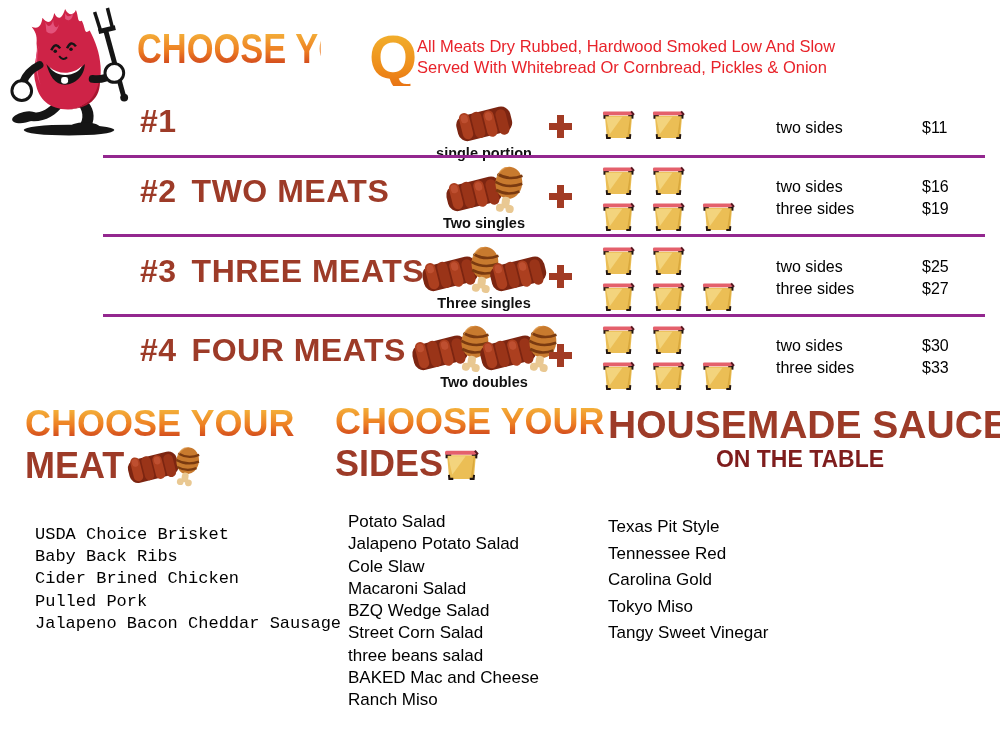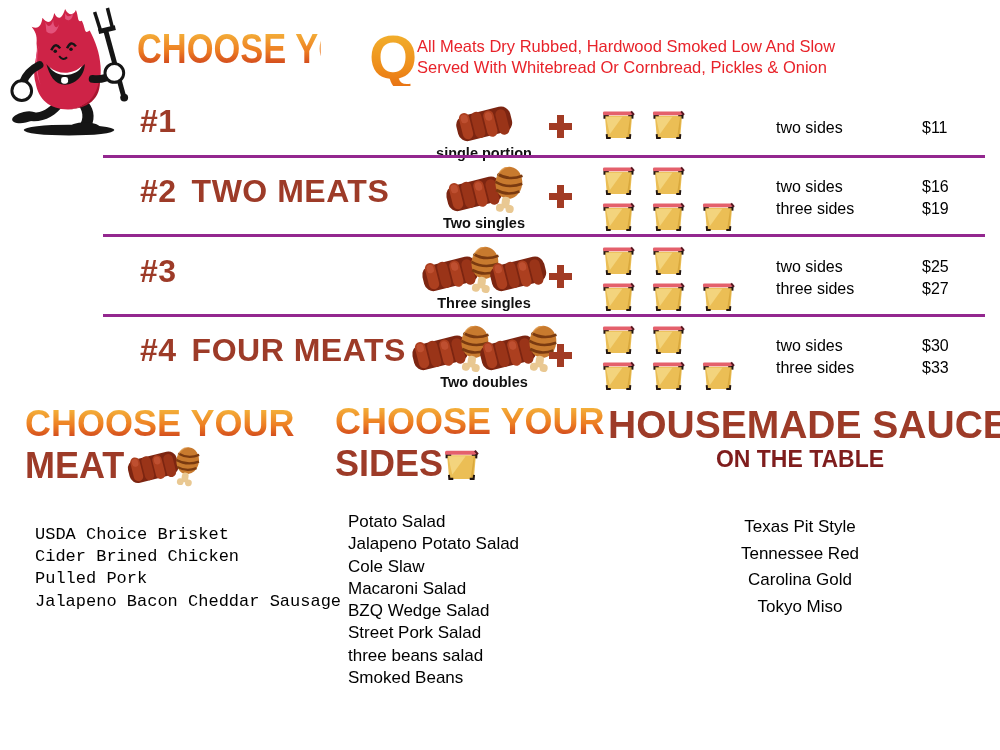--- a/index.html
+++ b/index.html
@@ -294,6 +294,7 @@
   <div class="combo-row" style="top: 242px;">
     <div class="combo-title">
       <span class="combo-number">#3</span>
+      <span class="combo-name">THREE MEATS</span>
     </div>
     <div class="combo-meats">
       <div class="meat-icons">

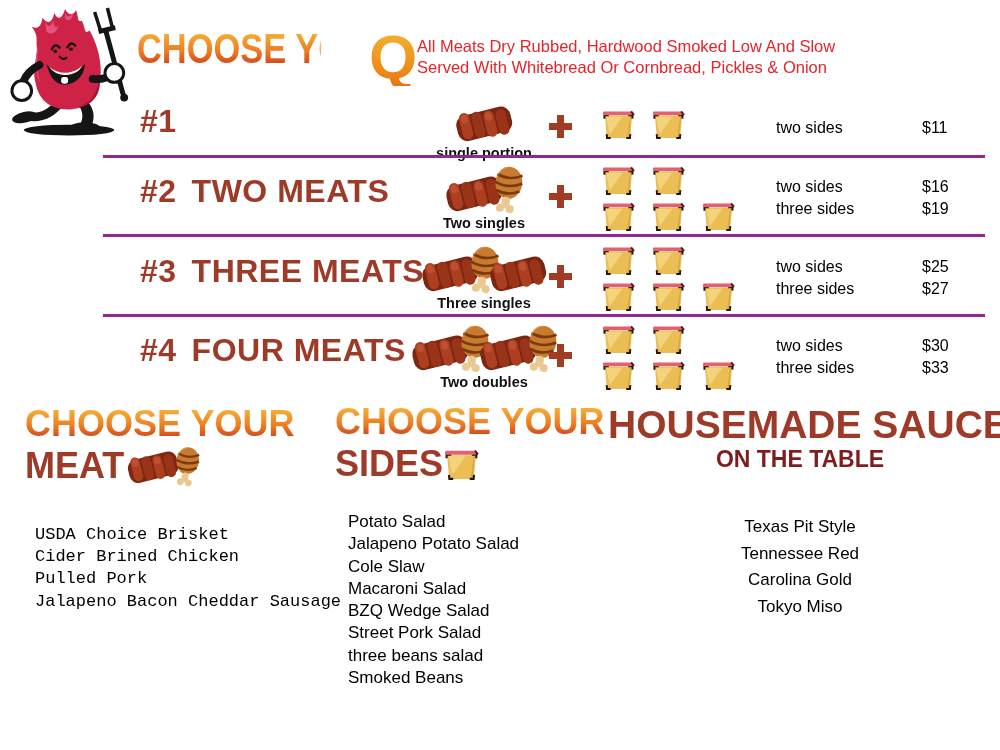--- a/index.html
+++ b/index.html
@@ -69,7 +69,7 @@
   #sauces-header{position:absolute;left:608px;top:404px;width:384px;text-align:center;}
   .sauces-line1{font-size:39px;font-weight:bold;line-height:42px;color:#9D3B28;white-space:nowrap;}
   .sauces-line2{font-size:23px;font-weight:bold;line-height:26px;color:#7f1d1d;}
-  #sauces-list{position:absolute;left:608px;top:514px;width:384px;text-align:center;font-size:17px;line-height:26.6px;}
+  #sauces-list{position:absolute;left:608px;top:514px;width:384px;text-align:left;font-size:17px;line-height:26.6px;}
 </style>
 </head>
 <body>

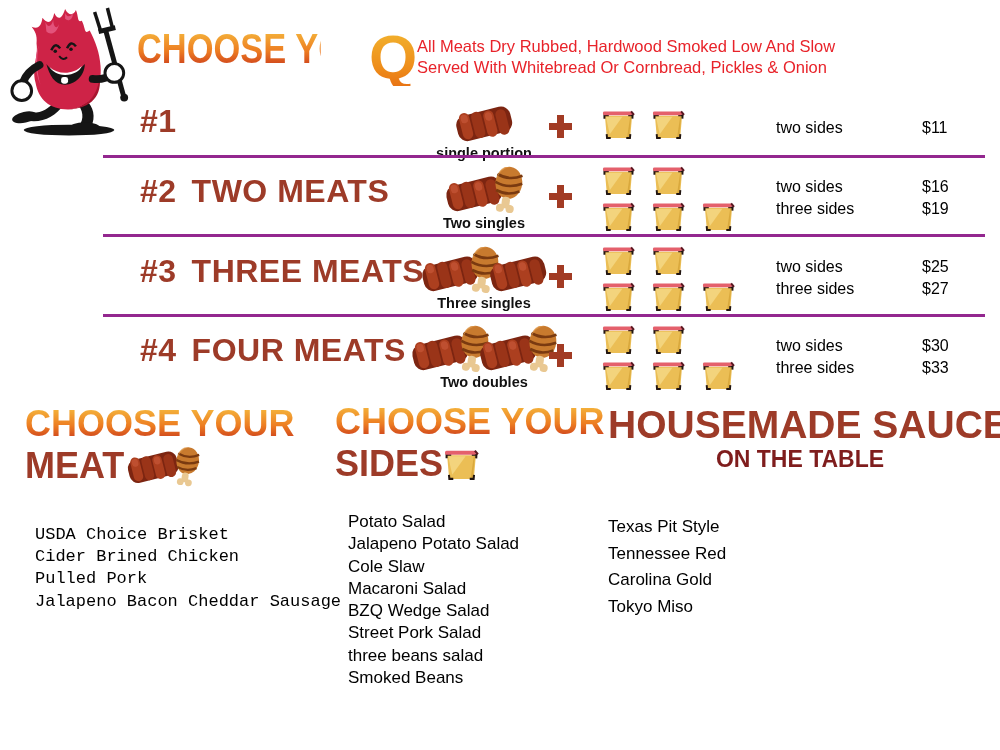--- a/index.html
+++ b/index.html
@@ -597,6 +597,7 @@
 </div>
 <div id="meat-list">
     <div class="list-item">USDA Choice Brisket</div>
+    <div class="list-item">Baby Back Ribs</div>
     <div class="list-item">Cider Brined Chicken</div>
     <div class="list-item">Pulled Pork</div>
     <div class="list-item">Jalapeno Bacon Cheddar Sausage</div>

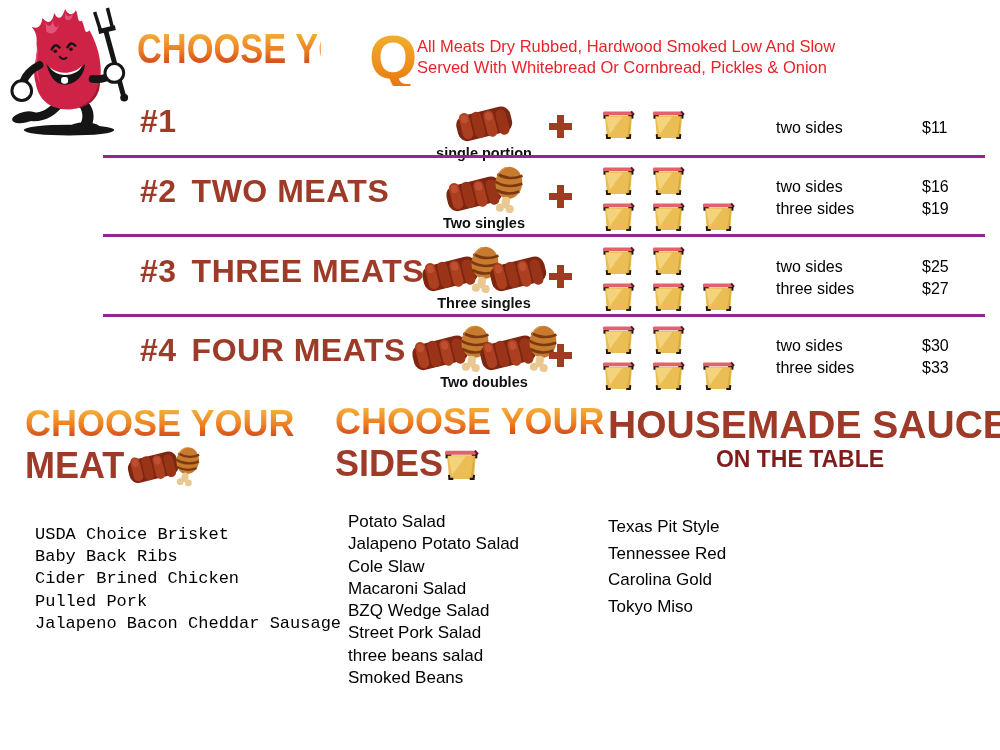--- a/index.html
+++ b/index.html
@@ -630,7 +630,7 @@
     <div class="list-item">Cole Slaw</div>
     <div class="list-item">Macaroni Salad</div>
     <div class="list-item">BZQ Wedge Salad</div>
-    <div class="list-item">Street Pork Salad</div>
+    <div class="list-item">Street Corn Salad</div>
     <div class="list-item">three beans salad</div>
     <div class="list-item">Smoked Beans</div>
   </div>

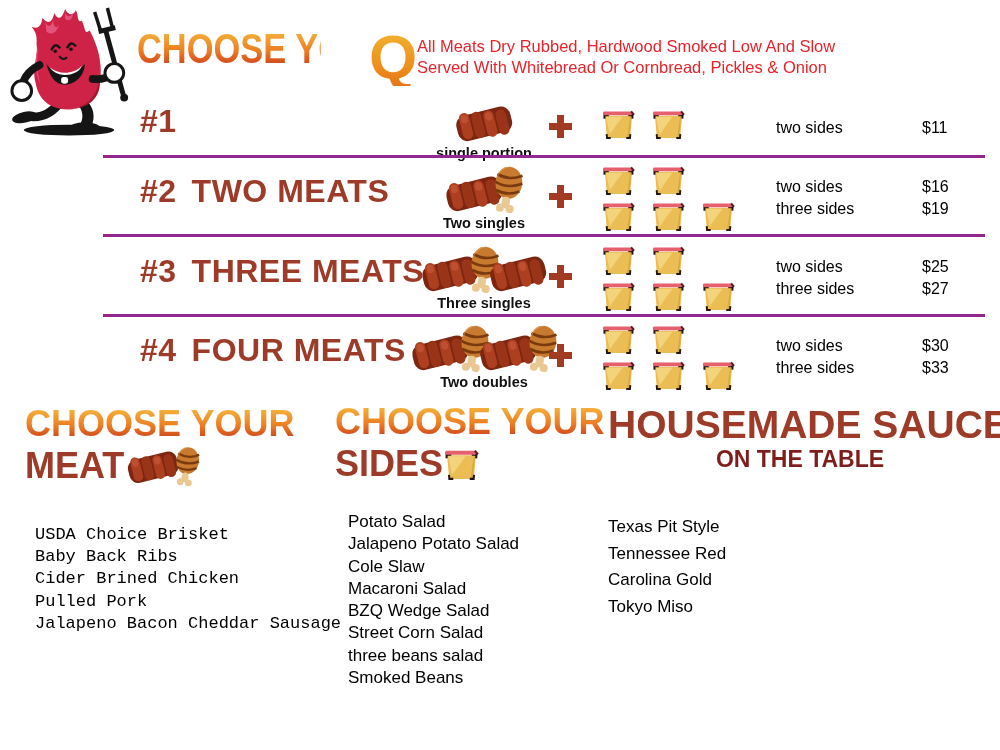--- a/index.html
+++ b/index.html
@@ -644,6 +644,7 @@
     <div class="list-item">Tennessee Red</div>
     <div class="list-item">Carolina Gold</div>
     <div class="list-item">Tokyo Miso</div>
+    <div class="list-item">Tangy Sweet Vinegar</div>
   </div>
 
 </body></html>

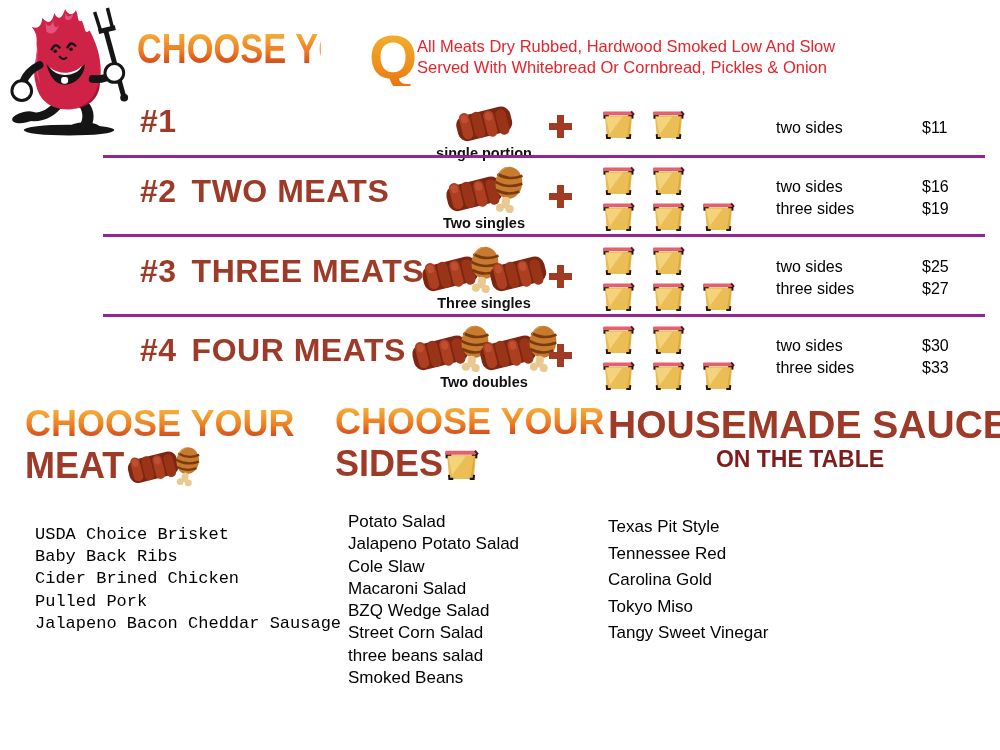--- a/index.html
+++ b/index.html
@@ -632,6 +632,7 @@
     <div class="list-item">BZQ Wedge Salad</div>
     <div class="list-item">Street Corn Salad</div>
     <div class="list-item">three beans salad</div>
+    <div class="list-item">BAKED Mac and Cheese</div>
     <div class="list-item">Smoked Beans</div>
   </div>
 

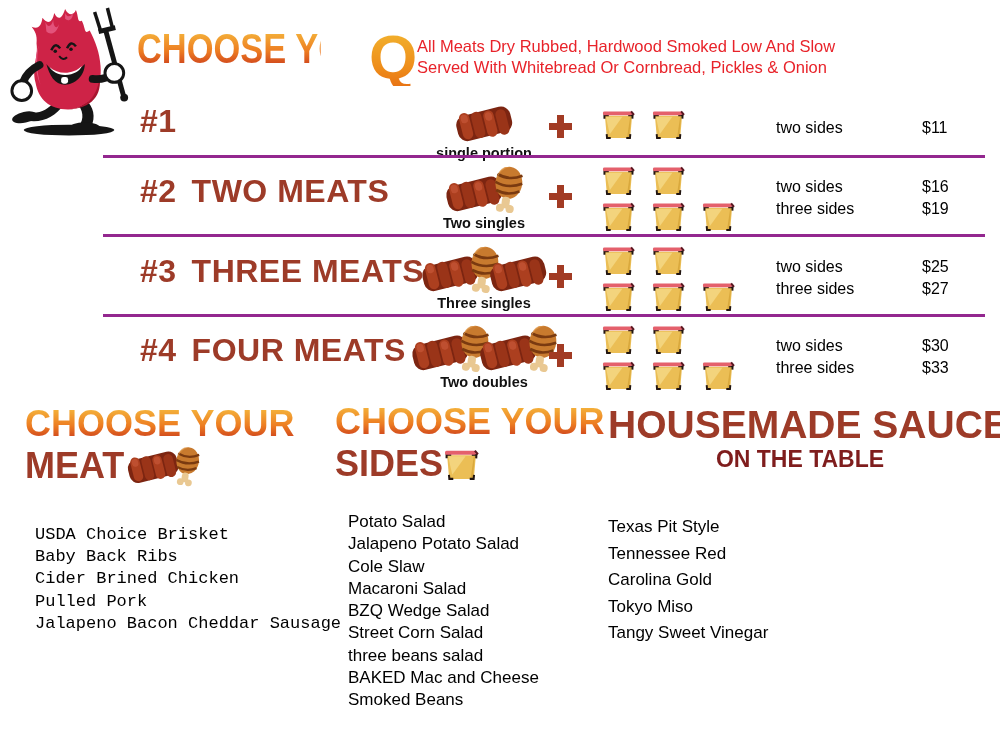--- a/index.html
+++ b/index.html
@@ -633,7 +633,7 @@
     <div class="list-item">Street Corn Salad</div>
     <div class="list-item">three beans salad</div>
     <div class="list-item">BAKED Mac and Cheese</div>
-    <div class="list-item">Smoked Beans</div>
+    <div class="list-item">Ranch Miso</div>
   </div>
 
 <div id="sauces-header">

